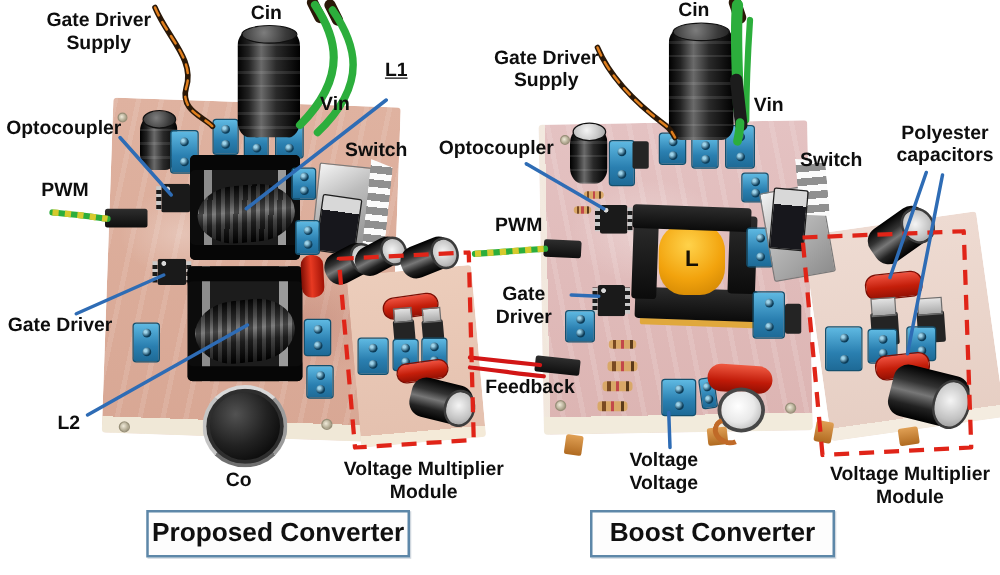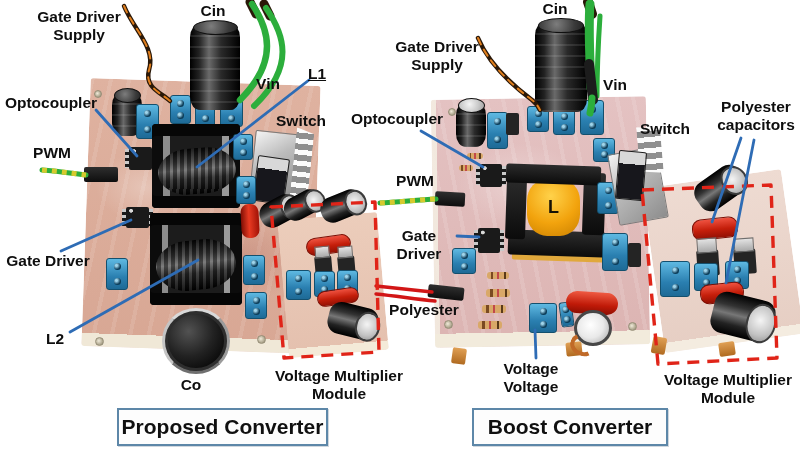--- a/index.html
+++ b/index.html
@@ -253,7 +253,7 @@
   <div class="lbl" style="left:20px;top:8px;width:118px;">Gate Driver Supply</div>
   <div class="lbl" style="left:188px;top:2px;width:50px;">Cin</div>
   <div class="lbl" style="left:248px;top:75px;width:40px;">Vin</div>
-  <div class="lbl" style="left:297px;top:65px;width:40px;text-decoration:underline;">L1</div>
+  <div class="lbl" style="left:297px;top:48px;width:40px;text-decoration:underline;">L1</div>
   <div class="lbl" style="left:4px;top:94px;width:94px;">Optocoupler</div>
   <div class="lbl" style="left:22px;top:144px;width:60px;">PWM</div>
   <div class="lbl" style="left:270px;top:112px;width:62px;">Switch</div>

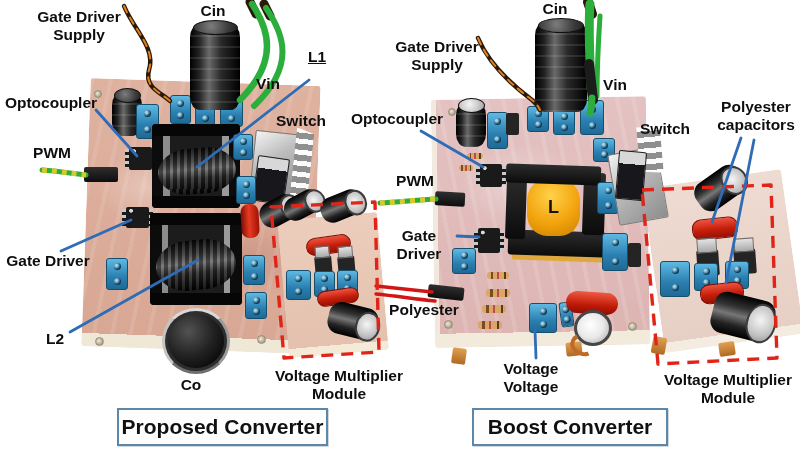--- a/index.html
+++ b/index.html
@@ -270,7 +270,7 @@
   <div class="lbl" style="left:633px;top:120px;width:64px;">Switch</div>
   <div class="lbl" style="left:710px;top:98px;width:92px;">Polyester capacitors</div>
   <div class="lbl" style="left:378px;top:227px;width:82px;">Gate Driver</div>
-  <div class="lbl" style="left:384px;top:301px;width:80px;">Polyester</div>
+  <div class="lbl" style="left:384px;top:301px;width:80px;">Feedback</div>
   <div class="lbl" style="left:497px;top:360px;width:68px;">Voltage Voltage</div>
   <div class="lbl" style="left:652px;top:371px;width:152px;">Voltage Multiplier Module</div>
 

